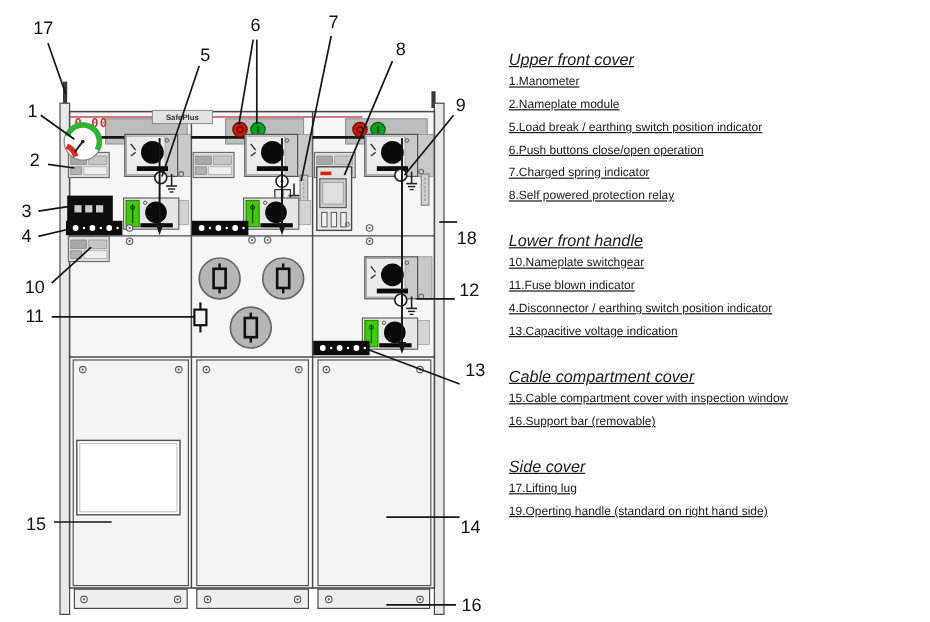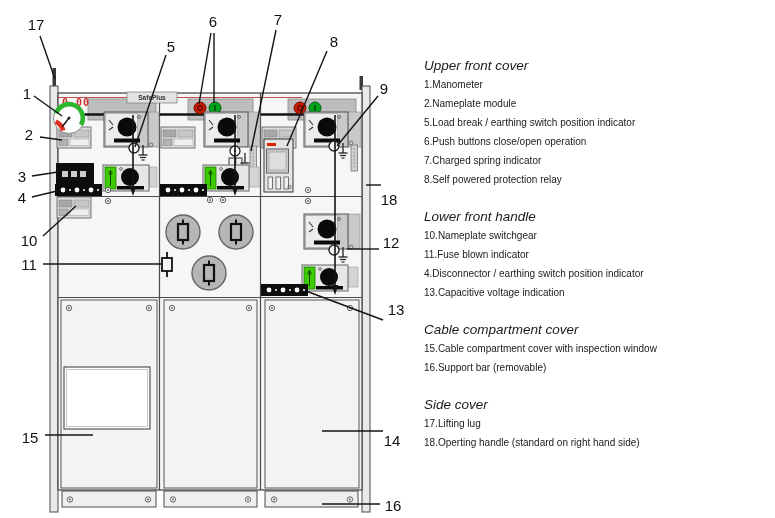--- a/index.html
+++ b/index.html
@@ -9,7 +9,7 @@
   }
   .diagram-svg{position:absolute;left:0;top:0;}
   .legend{position:absolute;left:424px;top:40px;width:349px;}
-  .legend-section{margin:16px 0 18px 0;}
+  .legend-section{margin:0 0 18px 0;text-decoration:underline;}
   .legend-header{font-style:italic;font-size:13.5px;line-height:19px;white-space:nowrap;}
   .legend-item{font-size:10px;line-height:19px;white-space:nowrap;}
   svg text.callout{font-family:"Liberation Sans","DejaVu Sans",sans-serif;font-size:15px;fill:#111;}

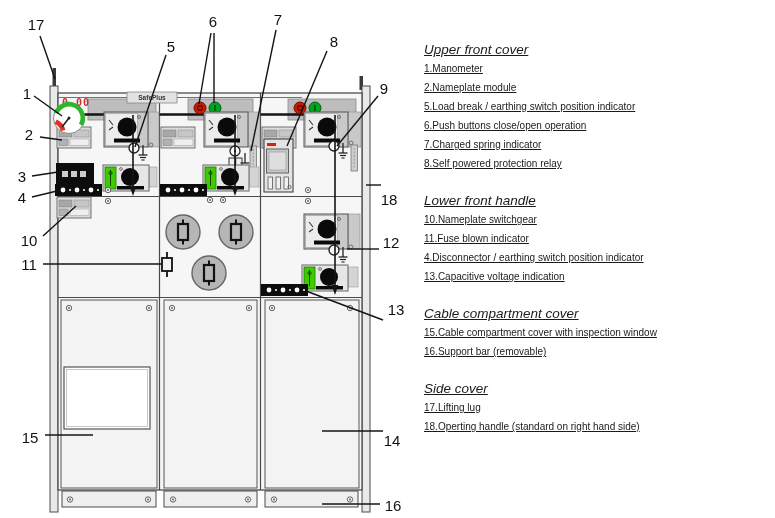--- a/index.html
+++ b/index.html
@@ -318,7 +318,7 @@
     <div class="legend-section">
       <div class="legend-header">Side cover</div>
       <div class="legend-item">17.Lifting lug</div>
-      <div class="legend-item">18.Operting handle (standard on right hand side)</div>
+      <div class="legend-item">19.Operting handle (standard on right hand side)</div>
     </div>
   </div>
 

